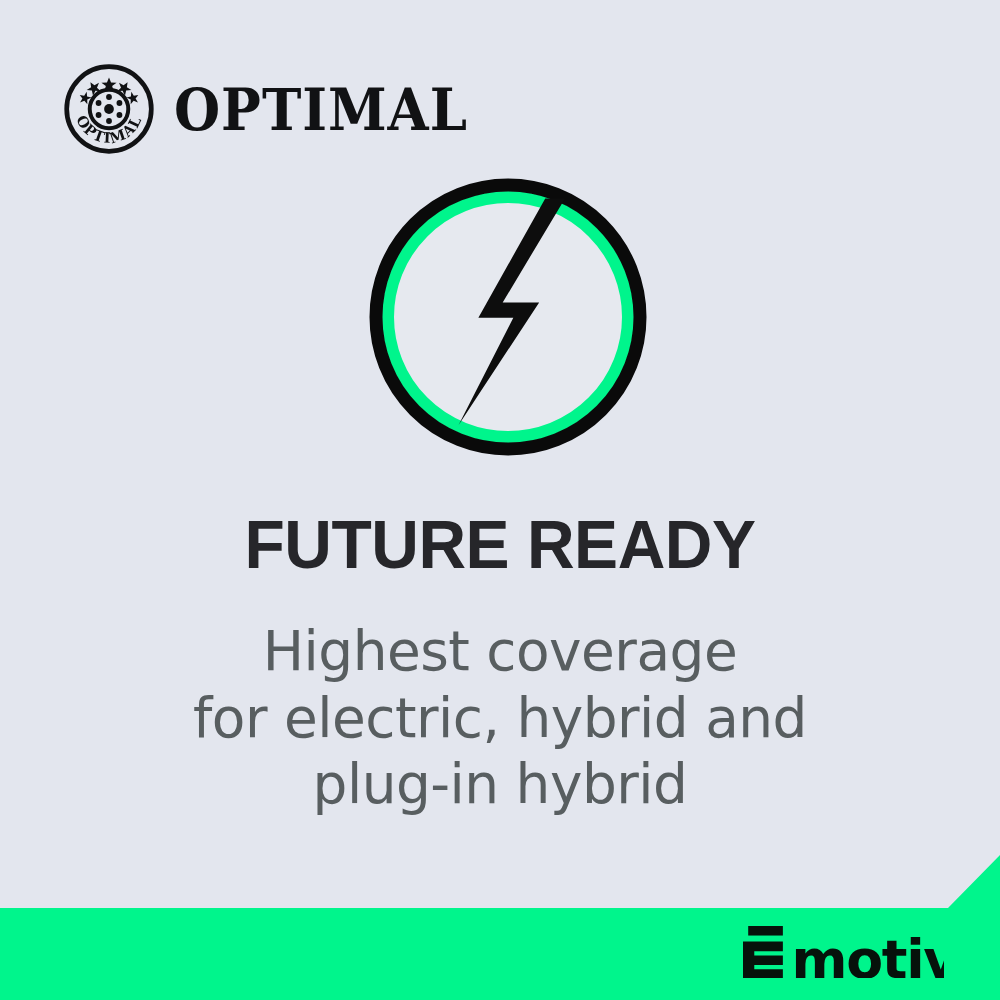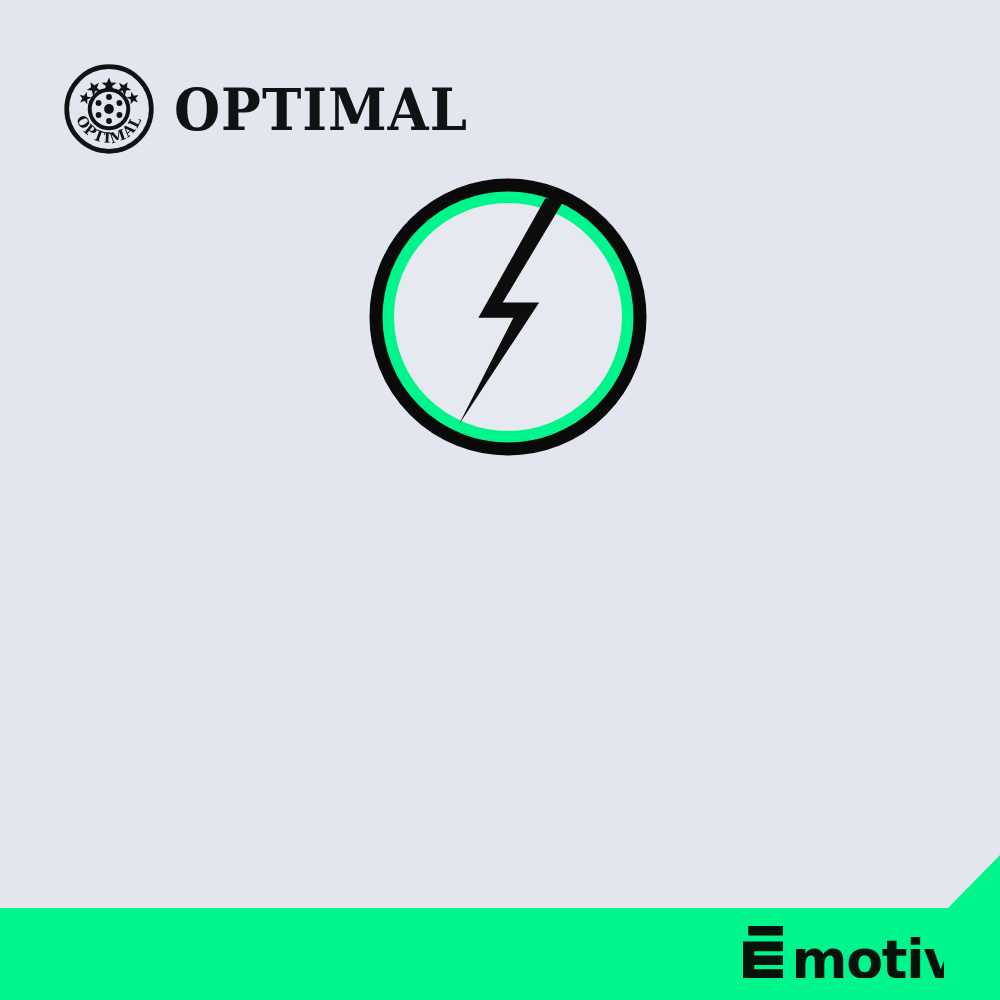--- a/index.html
+++ b/index.html
@@ -190,6 +190,14 @@
     </svg>
   </div>
 
+  <div class="text-block">
+    <h1 class="headline">FUTURE READY</h1>
+    <p class="subcopy">
+      <span class="line">Highest coverage</span>
+      <span class="line">for electric, hybrid and</span>
+      <span class="line">plug-in hybrid</span>
+    </p>
+  </div>
 
   <div class="footer">
     <svg class="footer-shape" viewBox="0 0 1000 150" preserveAspectRatio="none" aria-hidden="true">

